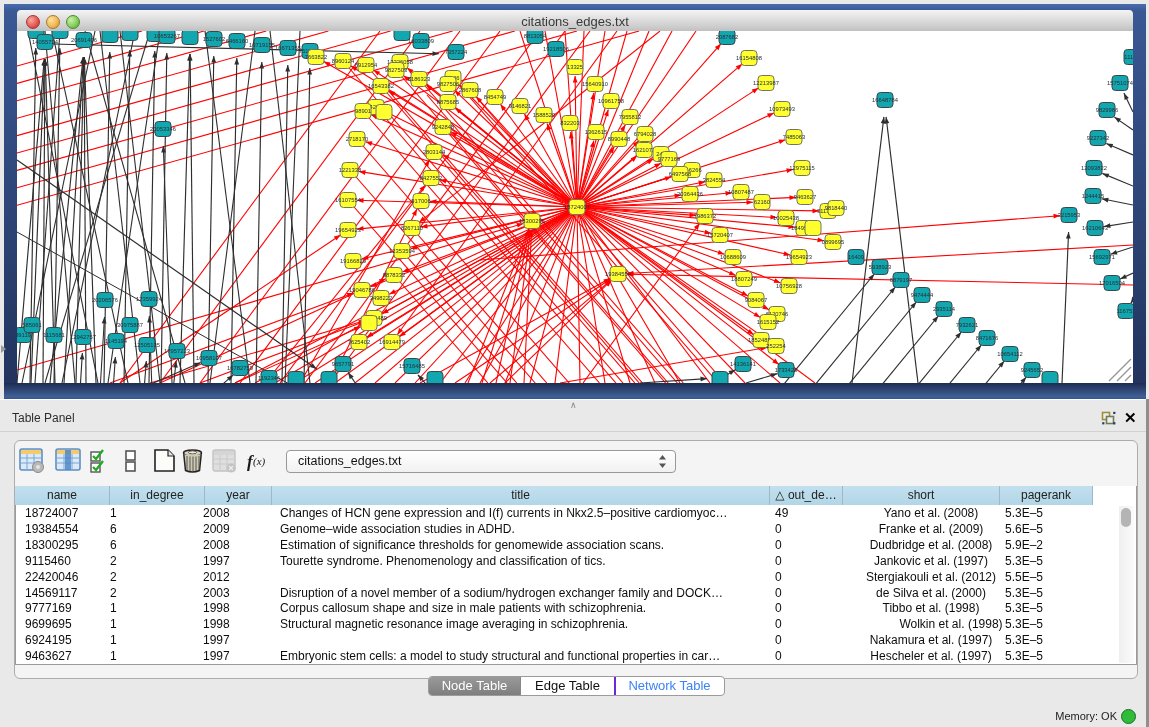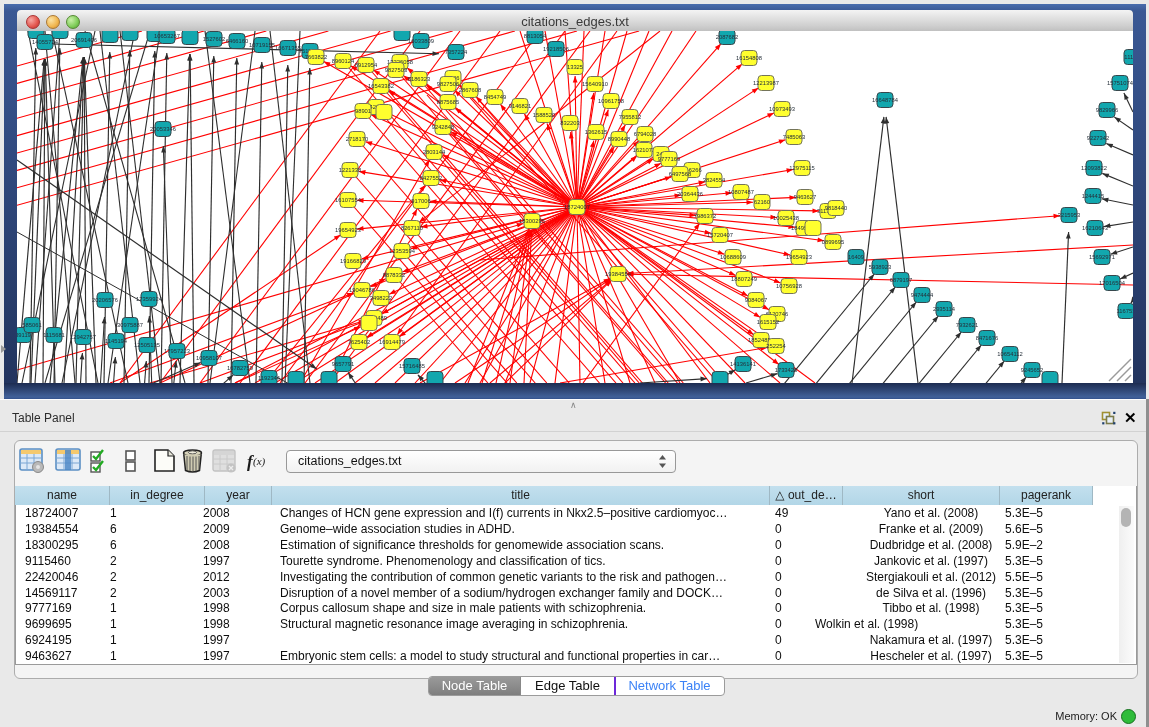--- a/index.html
+++ b/index.html
@@ -849,7 +849,6 @@
 <span style="left:10px">22420046</span>
     <span style="left:95px">2</span>
     <span style="left:188px">2012</span>
-    <span style="left:265px">Investigating the contribution of common genetic variants to the risk and pathogen…</span>
     <span style="left:760px">0</span>
     <span style="left:832px;width:168px;text-align:center">Stergiakouli et al. (2012)</span>
     <span style="left:990px">5.5E–5</span>

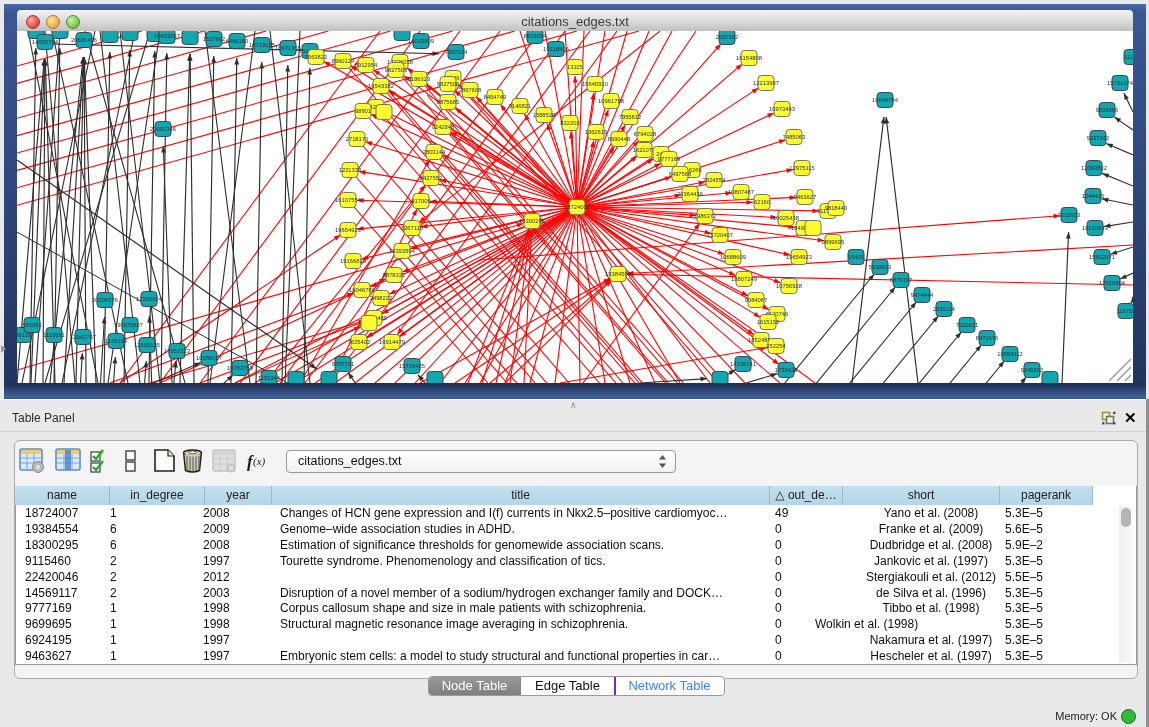--- a/index.html
+++ b/index.html
@@ -859,7 +859,7 @@
     <span style="left:188px">2003</span>
     <span style="left:265px">Disruption of a novel member of a sodium/hydrogen exchanger family and DOCK…</span>
     <span style="left:760px">0</span>
-    <span style="left:832px;width:168px;text-align:center">de Silva et al. (1996)</span>
+    <span style="left:832px;width:168px;text-align:center">de Silva et al. (2000)</span>
     <span style="left:990px">5.3E–5</span>
   </div>
 <div class="trow" style="top:600.3999999999999px">

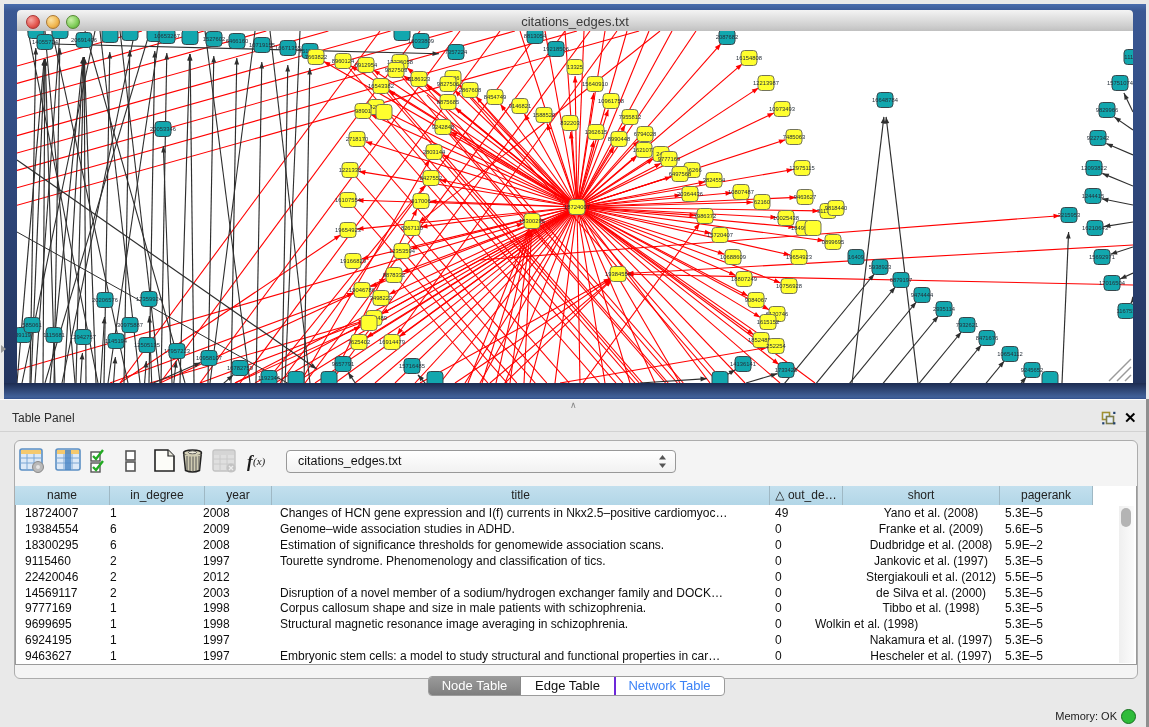--- a/index.html
+++ b/index.html
@@ -877,7 +877,7 @@
     <span style="left:188px">1998</span>
     <span style="left:265px">Structural magnetic resonance image averaging in schizophrenia.</span>
     <span style="left:760px">0</span>
-    <span style="left:800px;width:168px;">Wolkin et al. (1998)</span>
+    <span style="left:852px;width:168px;text-align:center">Wolkin et al. (1998)</span>
     <span style="left:990px">5.3E–5</span>
   </div>
 <div class="trow" style="top:632.1999999999998px">

